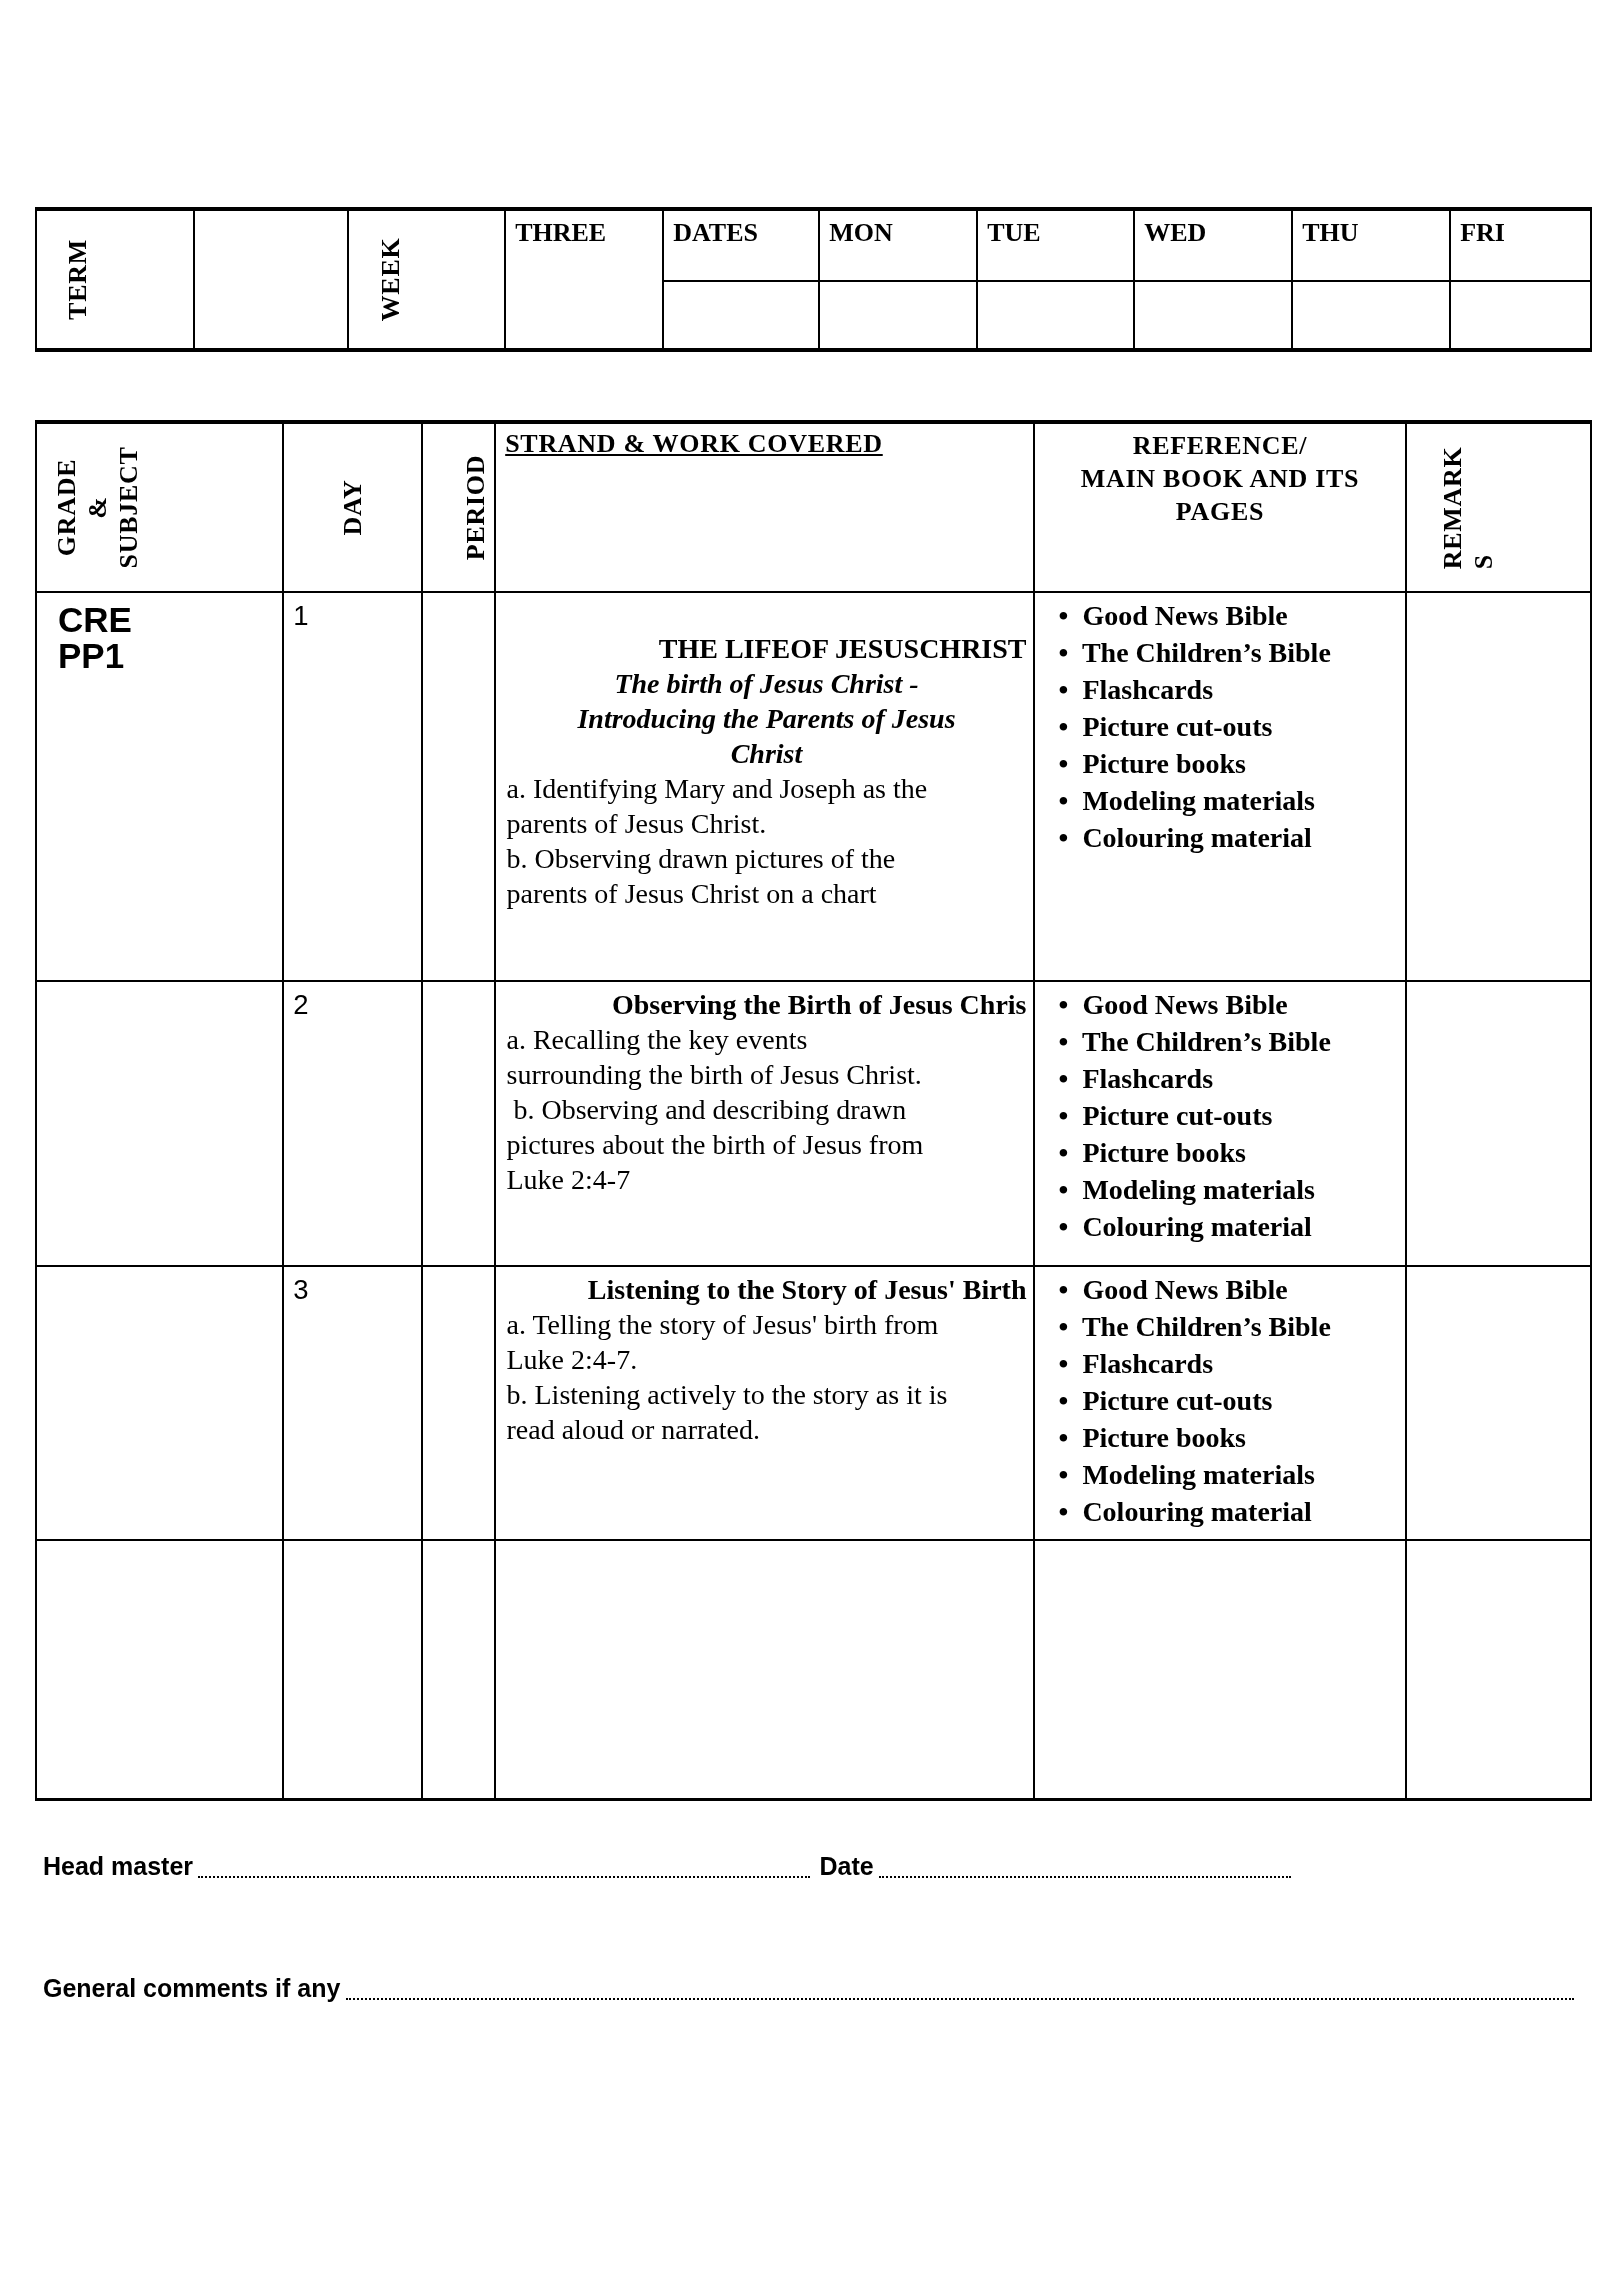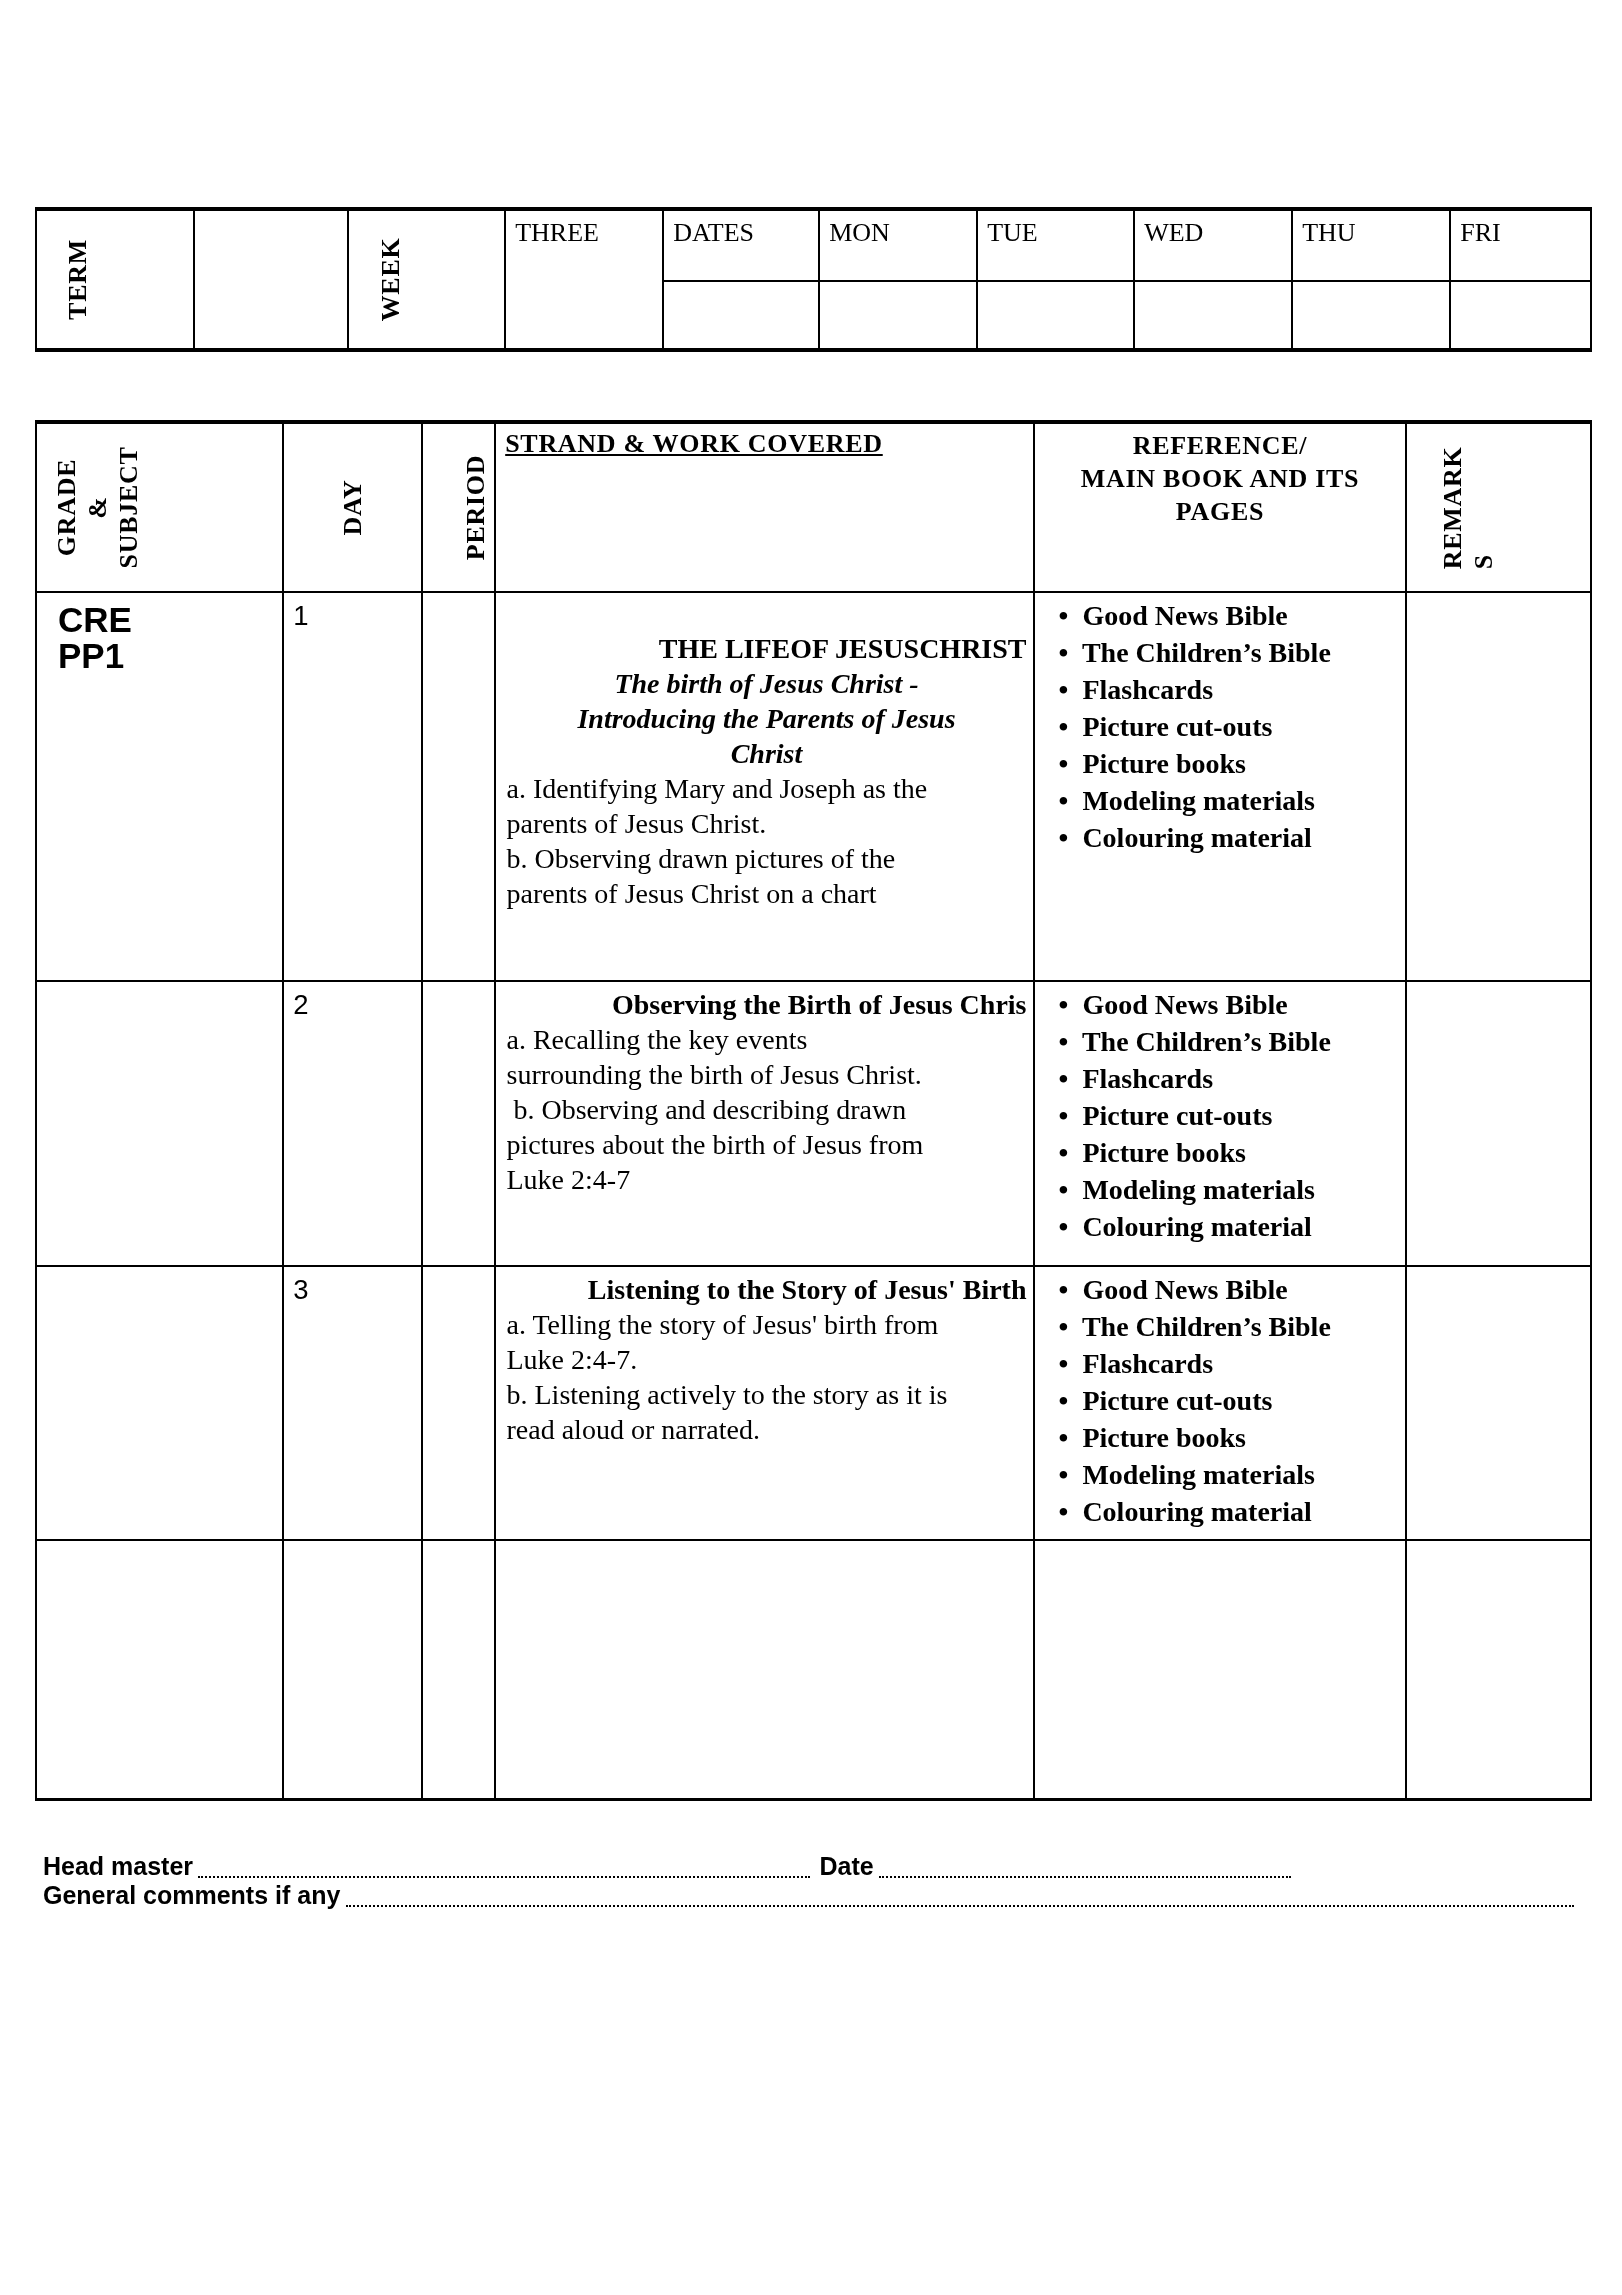--- a/index.html
+++ b/index.html
@@ -16,7 +16,7 @@
     border-left:2.6px solid #000; border-right:2.6px solid #000; }
   .toptable tr.tr1 { height:72px; }
   .toptable tr.tr2 { height:69px; }
-  .hlabel { font-weight:normal; font-size:26px; padding:6.5px 3.9px 0 9.2px;margin-left:16px; }
+  .hlabel { font-weight:bold; font-size:26px; padding:6.5px 3.9px 0 9.2px;margin-left:16px; }
 
   
   .vcell { vertical-align:middle; text-align:center; }

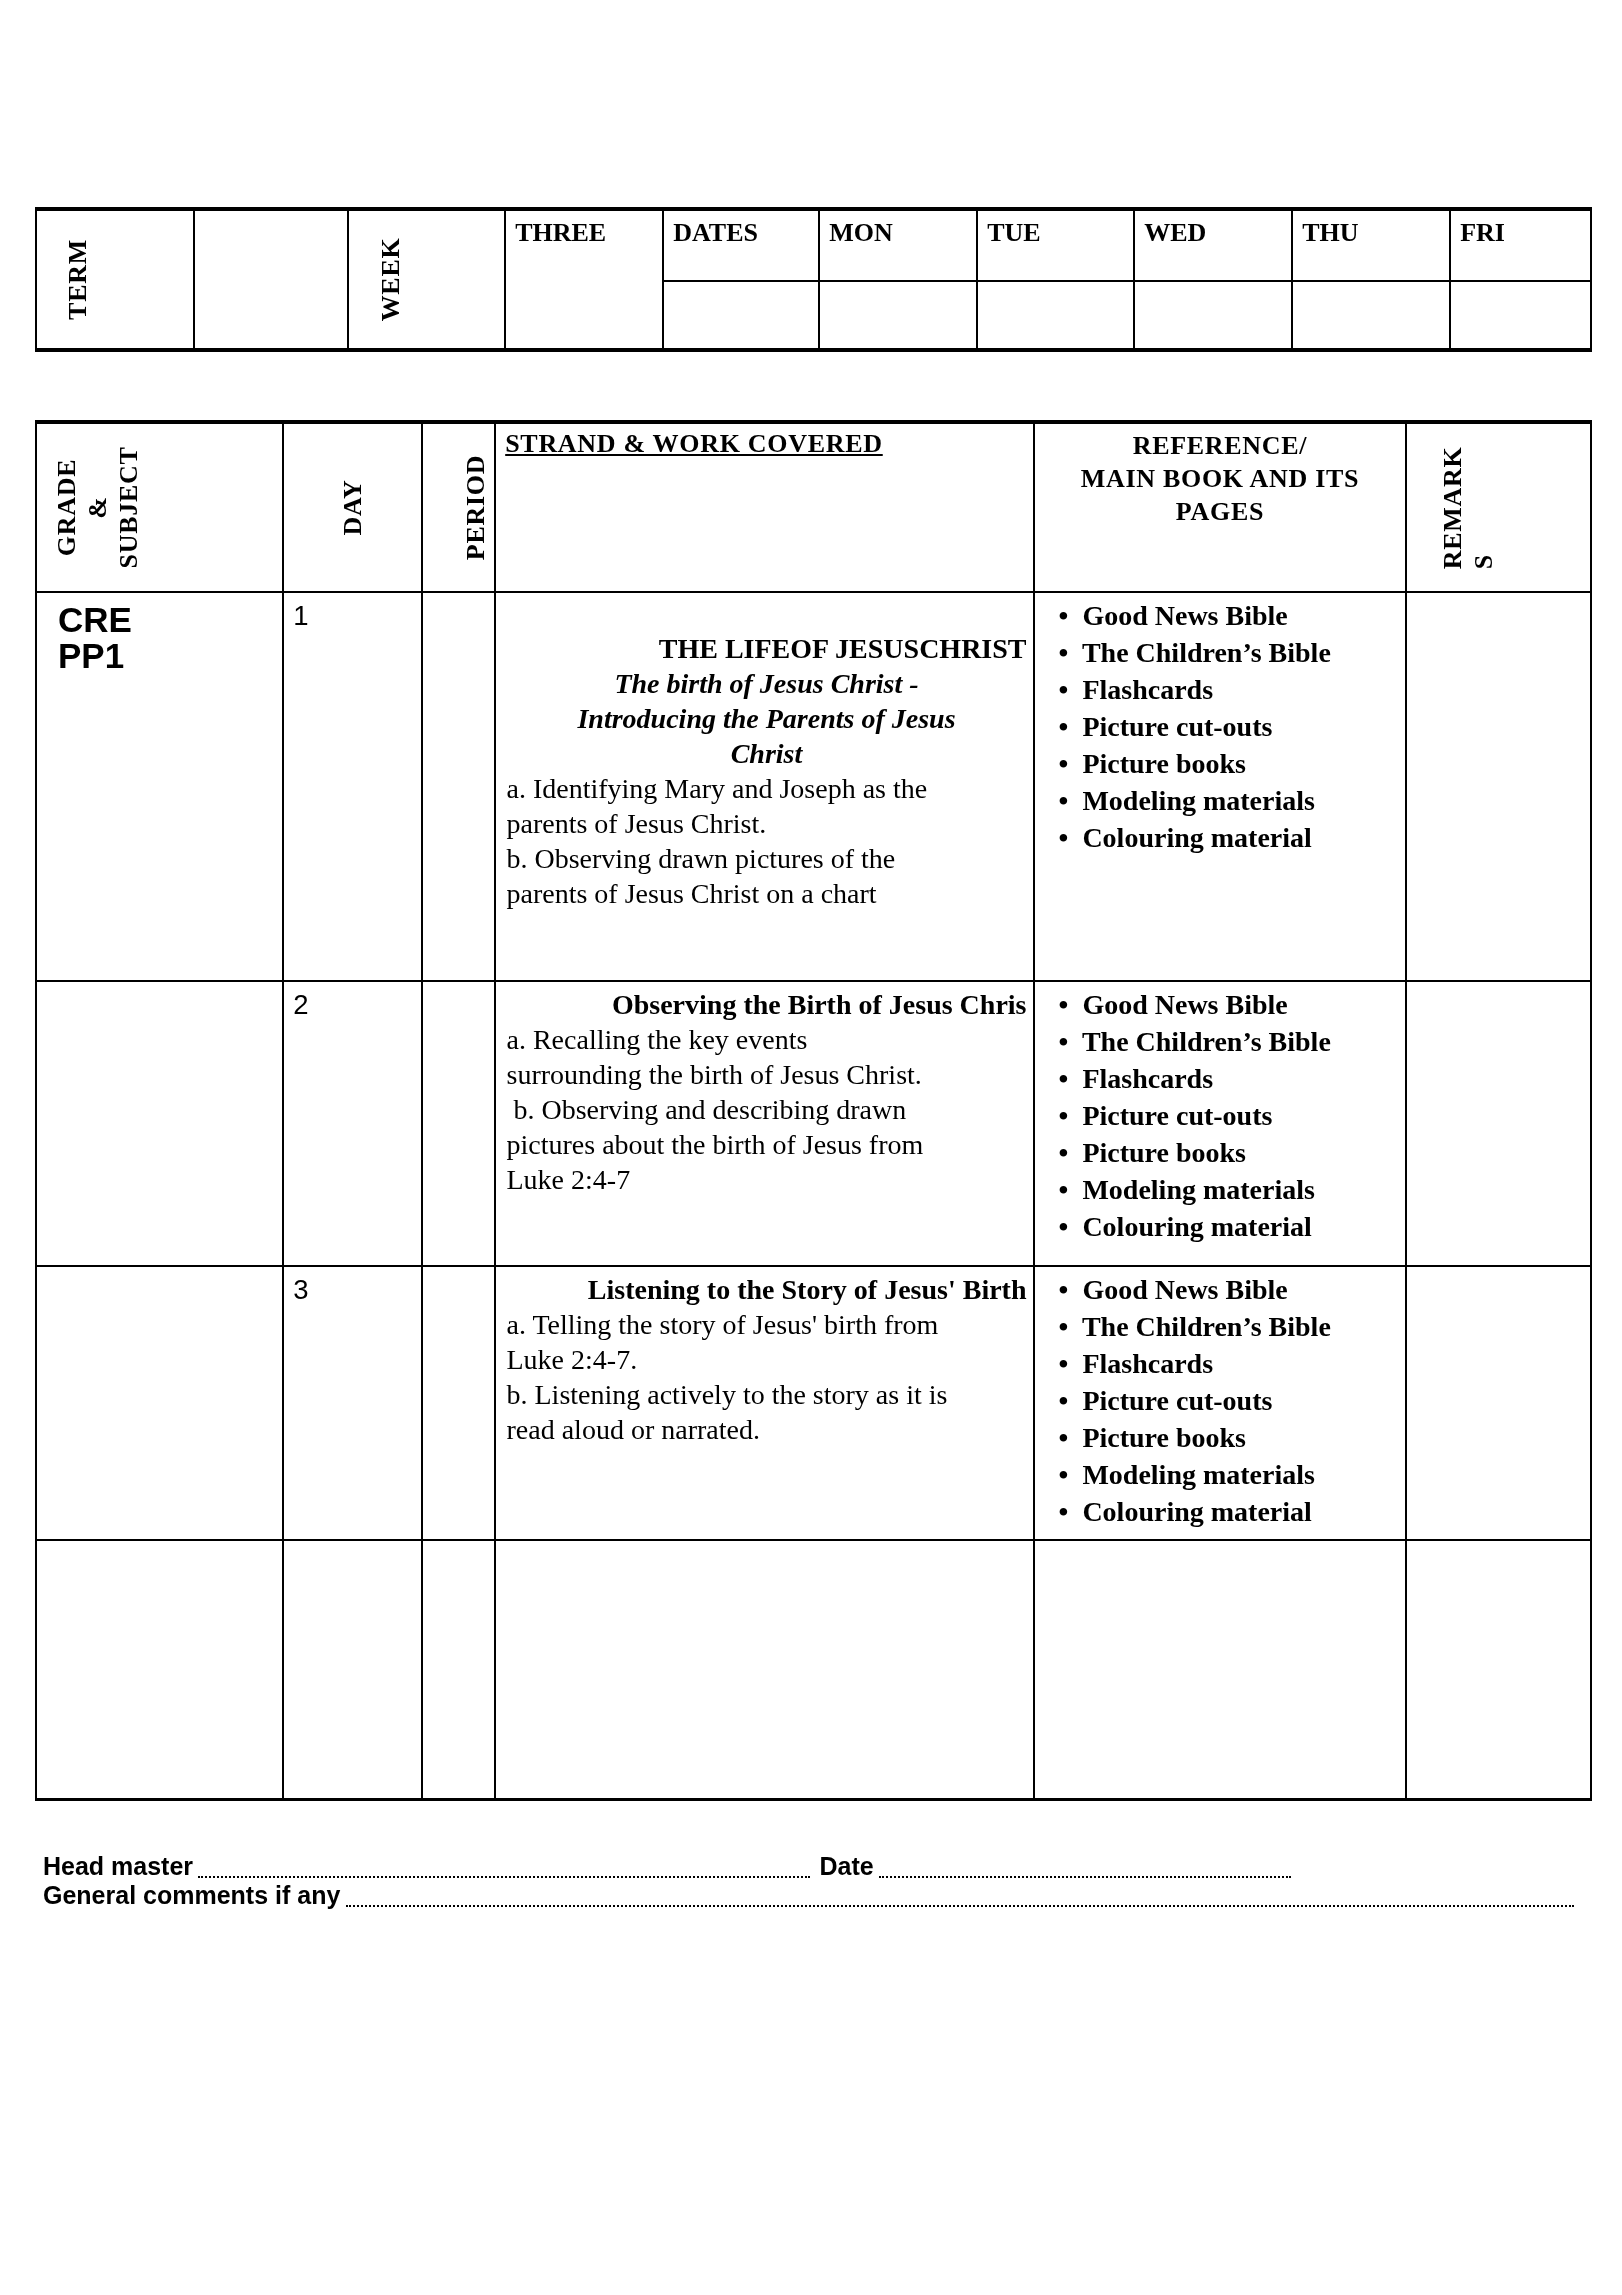--- a/index.html
+++ b/index.html
@@ -59,7 +59,7 @@
     font-family:"Liberation Sans", sans-serif; font-weight:bold; font-size:25px; color:#000; }
   .fline .dots { border-bottom:2.6px dotted #000; height:6.5px; margin:0 0 2.6px 5.2px; }
   .fline .dots.grow { flex:1 1 auto; }
-  .fline1 { top:1881px; width:1531px; }
+  .fline1 { top:1974px; width:1531px; }
   .fline2 { top:1852px; width:1531px; }
   .dots-hm { width:612px; flex:0 0 auto; }
   .dots-date { width:412px; flex:0 0 auto; }

